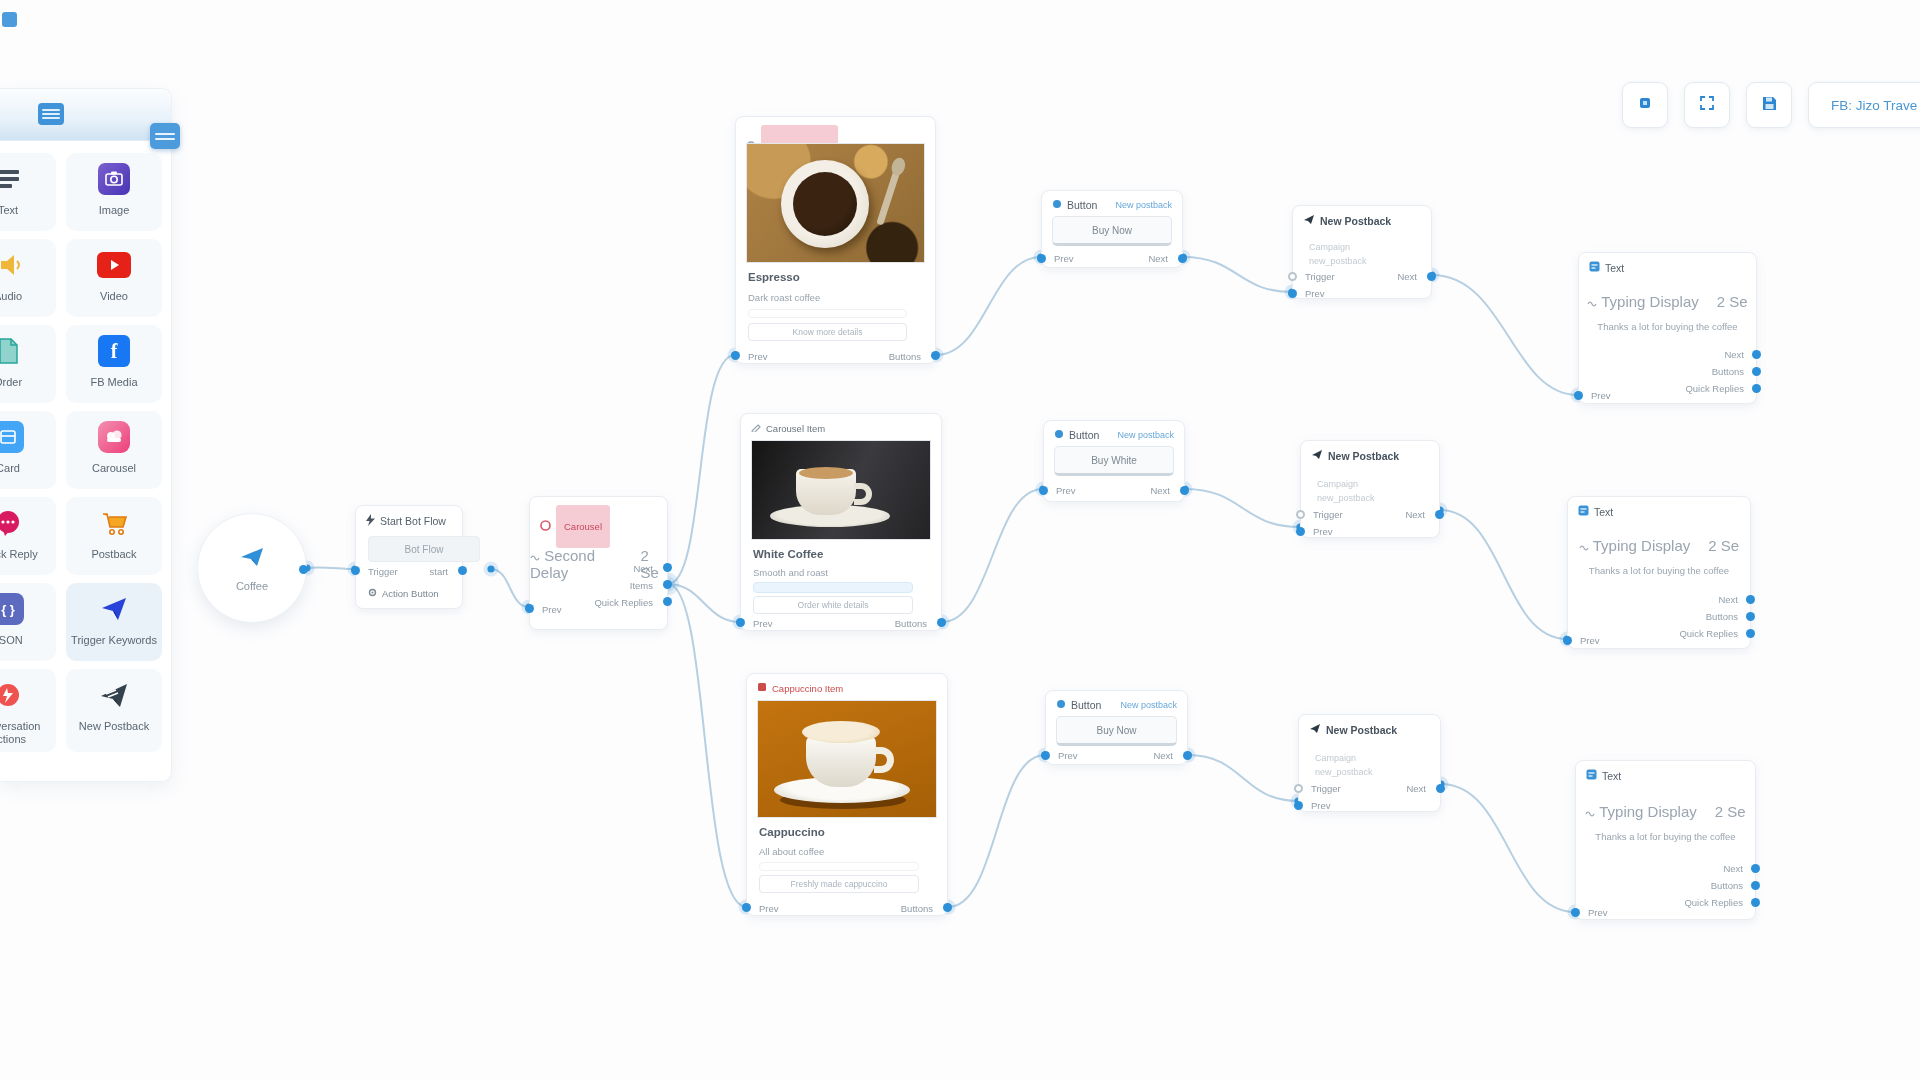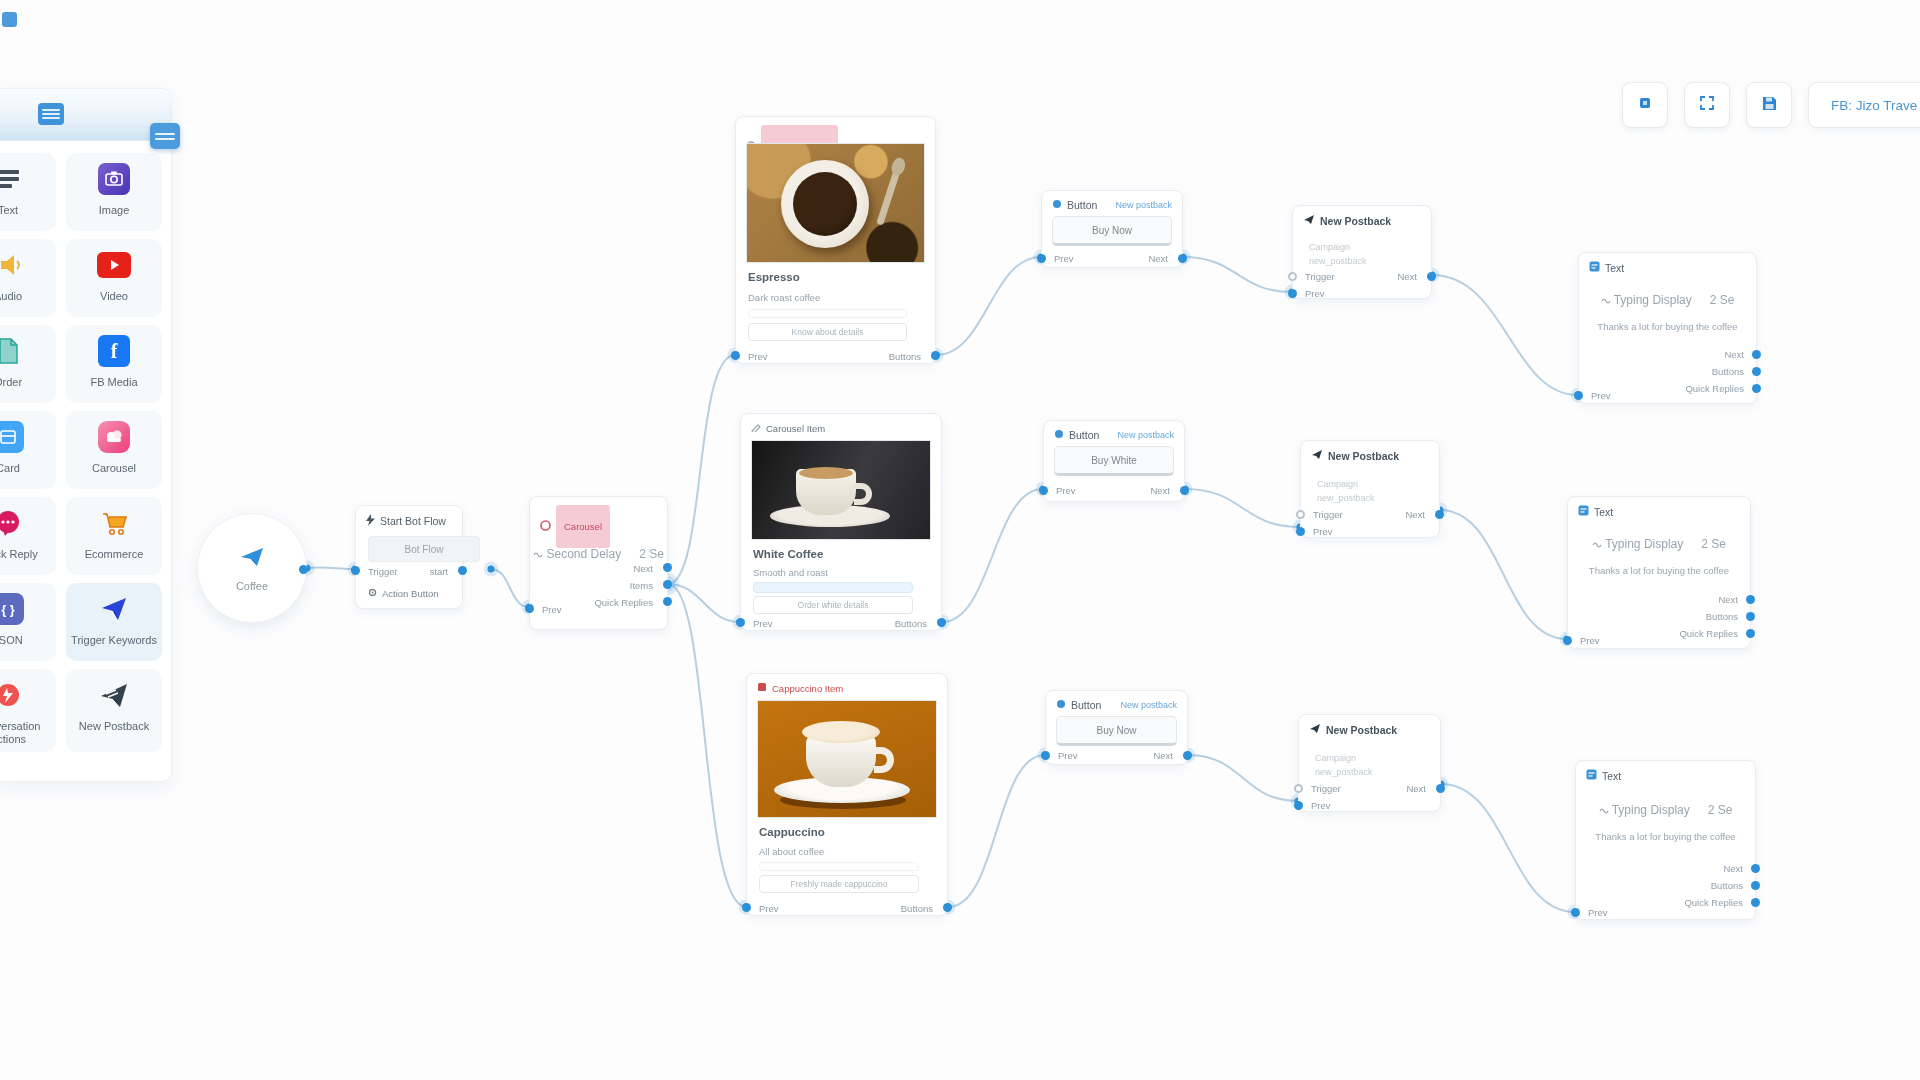--- a/index.html
+++ b/index.html
@@ -76,7 +76,7 @@
   .faintline{position:absolute;left:16px;font-size:9px;color:#c2cad1;}
   
   .delayrow{position:absolute;left:0;right:0;display:flex;justify-content:center;gap:18px;
-    font-size:12px;color:#9aa5b0;}
+    font-size:15px;color:#9aa5b0;}
   .msg{position:absolute;left:12px;right:12px;text-align:center;font-size:9.5px;color:#9aa5b0;}
   .orow{position:absolute;right:12px;font-size:9.5px;color:#93a0ab;}
   

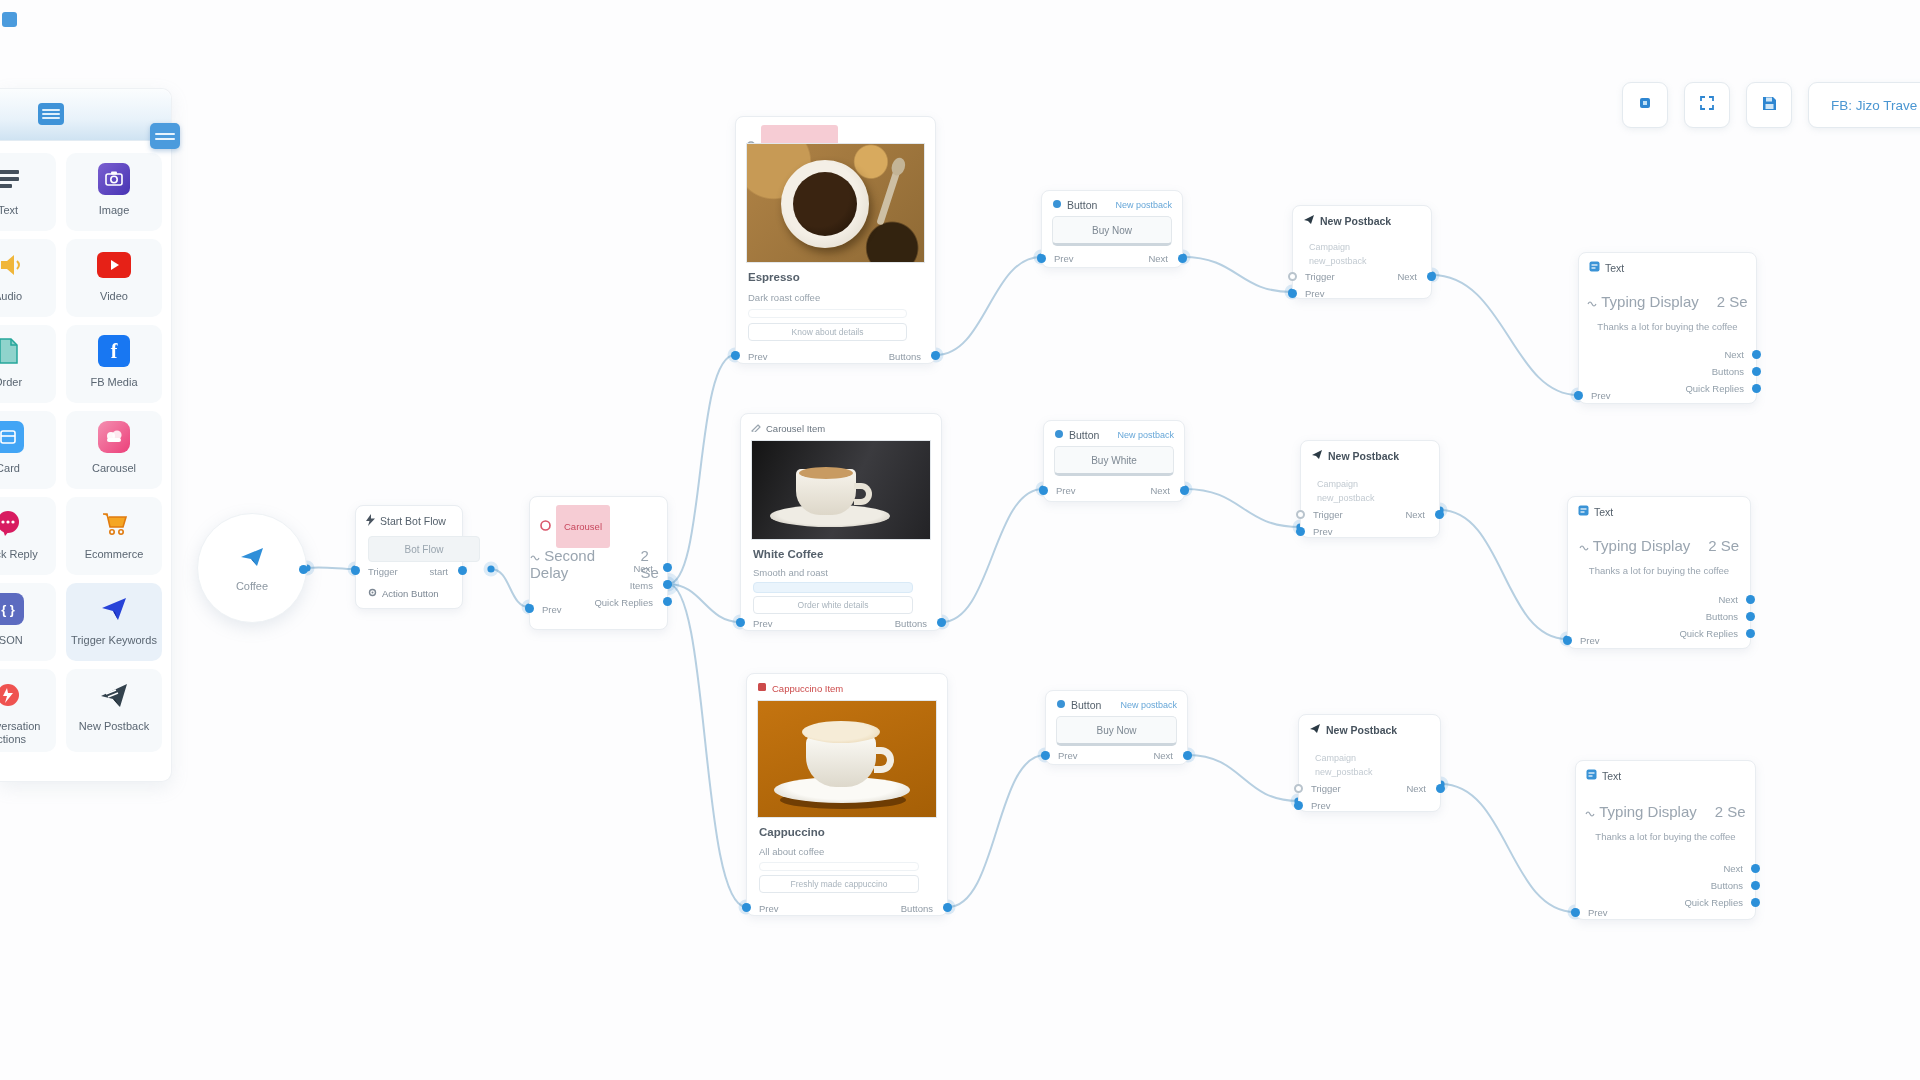--- a/index.html
+++ b/index.html
@@ -455,7 +455,7 @@
   <div class="ctitle" style="top:154px">Espresso</div>
   <div class="csub" style="top:175px">Dark roast coffee</div>
   <div class="cbtn faint" style="top:192px"></div>
-  <div class="cbtn" style="top:206px">Know about details</div>
+  <div class="cbtn" style="top:206px">Know more details</div>
   <span class="pdot" style="left:-5px;top:234px"></span>
   <span class="plabel" style="left:12px;top:234px">Prev</span>
   <span class="plabel" style="right:14px;top:234px">Buttons</span>

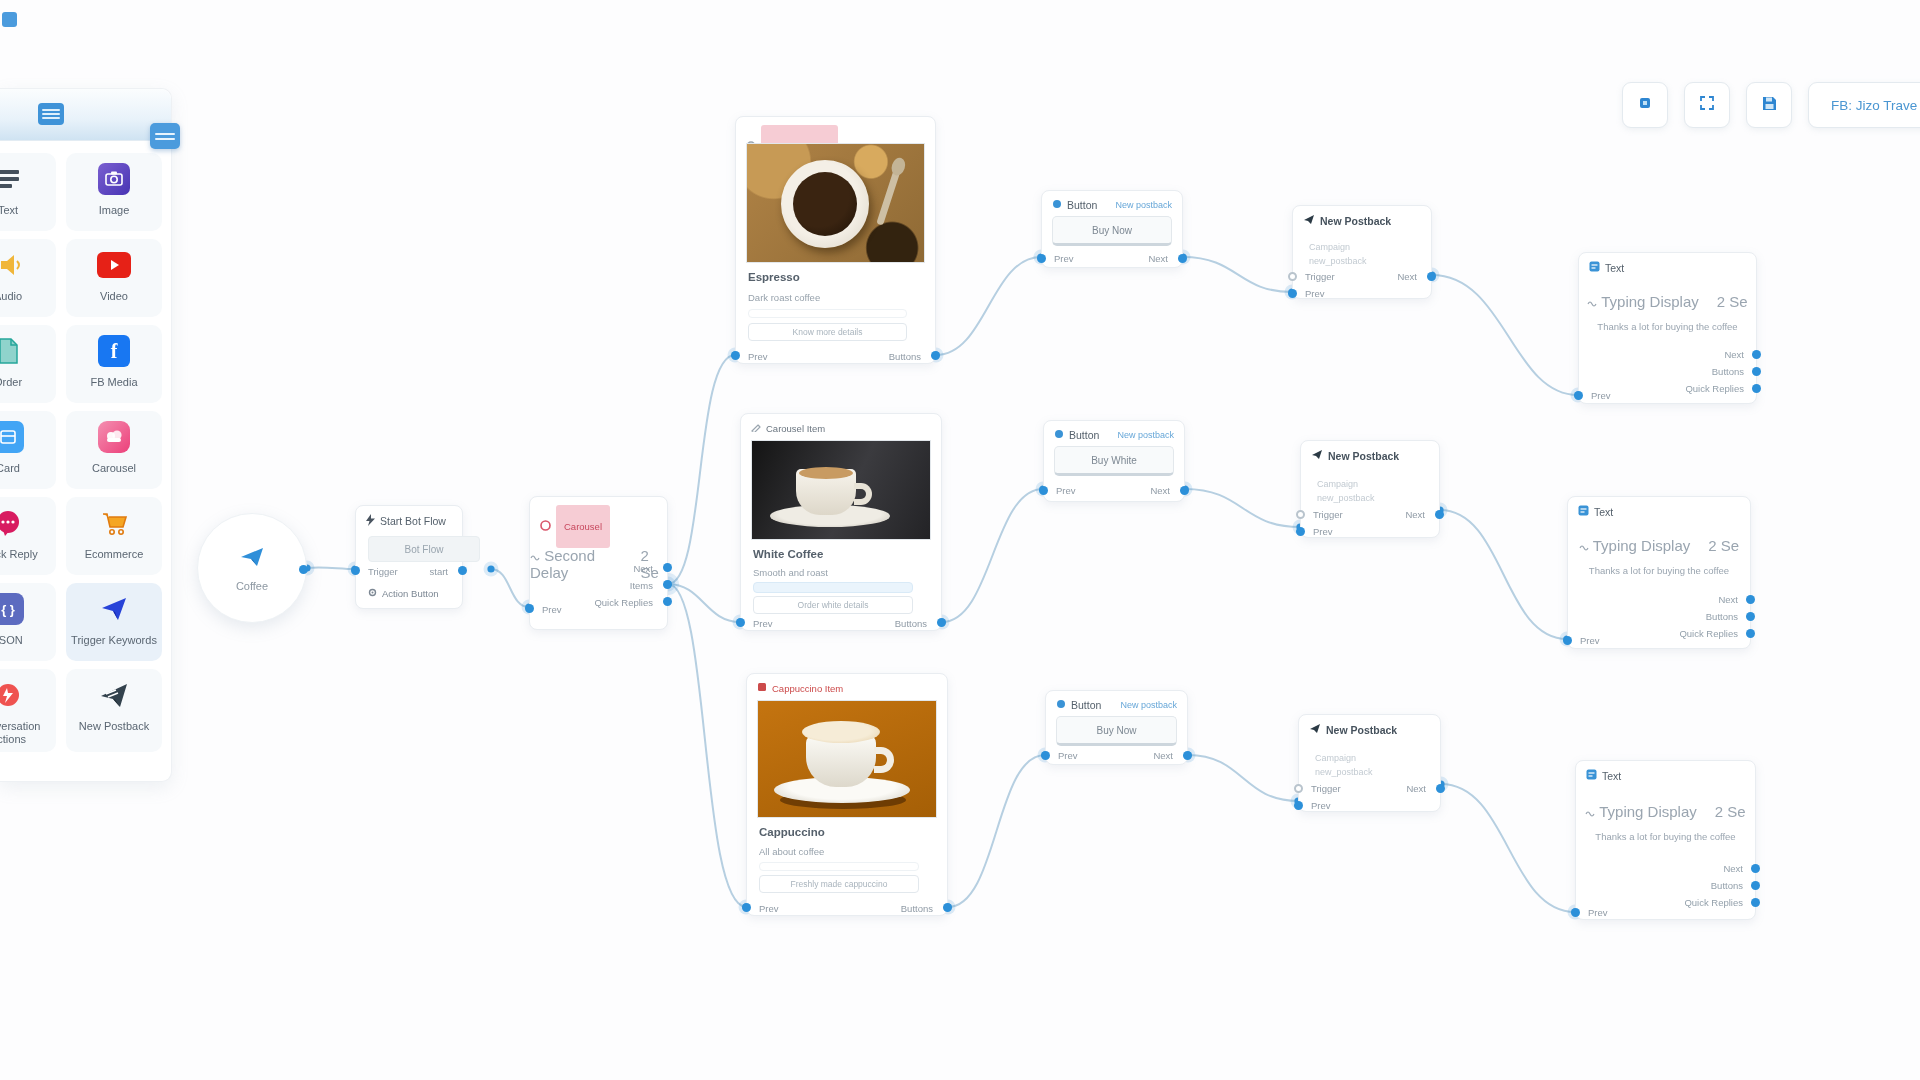--- a/index.html
+++ b/index.html
@@ -314,7 +314,7 @@
               <circle cx="22" cy="24" r="2.2" fill="none" stroke="#e07b10" stroke-width="1.6"></circle>
             </svg>
         </span>
-        <span class="tlabel">Ecommerce</span>
+        <span class="tlabel">Postback</span>
       </div>
     </div>
     <div class="trow">

